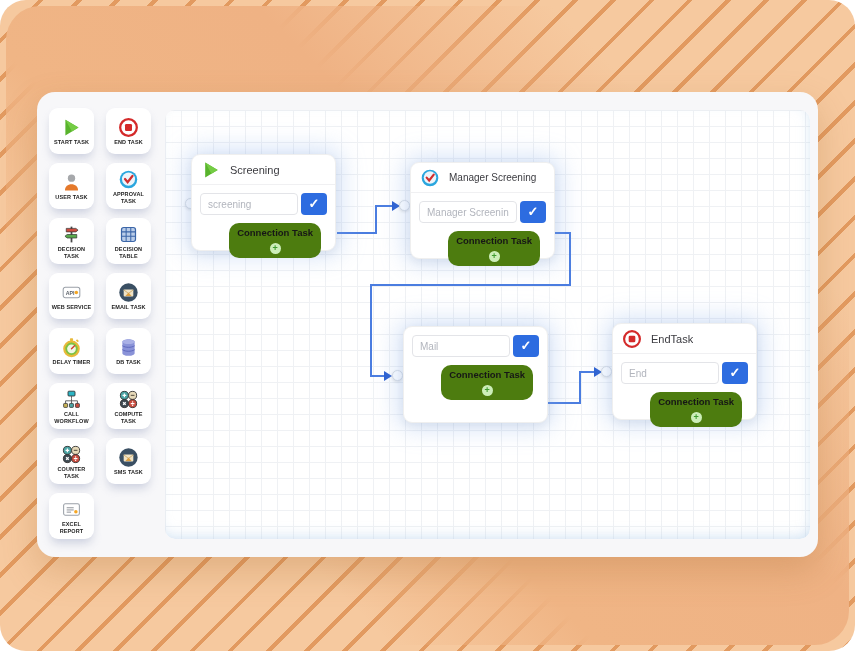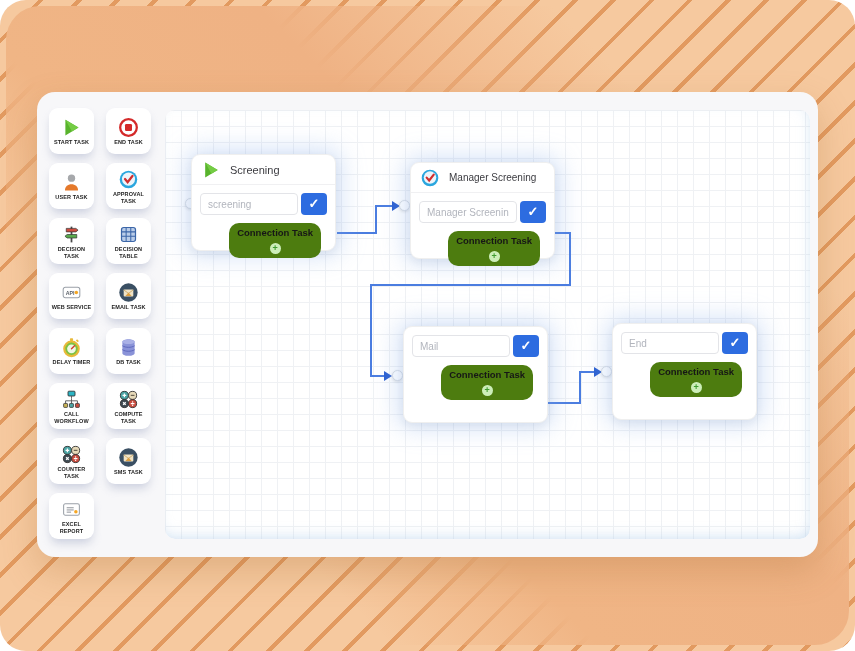--- a/index.html
+++ b/index.html
@@ -309,6 +309,13 @@
       </div>
 
       <div class="node" style="left:447px;top:213px;">
+        <div class="node-header">
+          <svg viewBox="0 0 24 24">
+              <circle cx="12" cy="12" r="9.5" fill="none" stroke="#d42a2a" stroke-width="2.6"></circle>
+              <rect x="8" y="8" width="8" height="8" rx="1.5" fill="#d42a2a"></rect>
+            </svg>
+          <span class="node-title">EndTask</span>
+        </div>
         <div class="node-body">
           <div class="input-row">
             <input class="ninput" value="End" style="">

